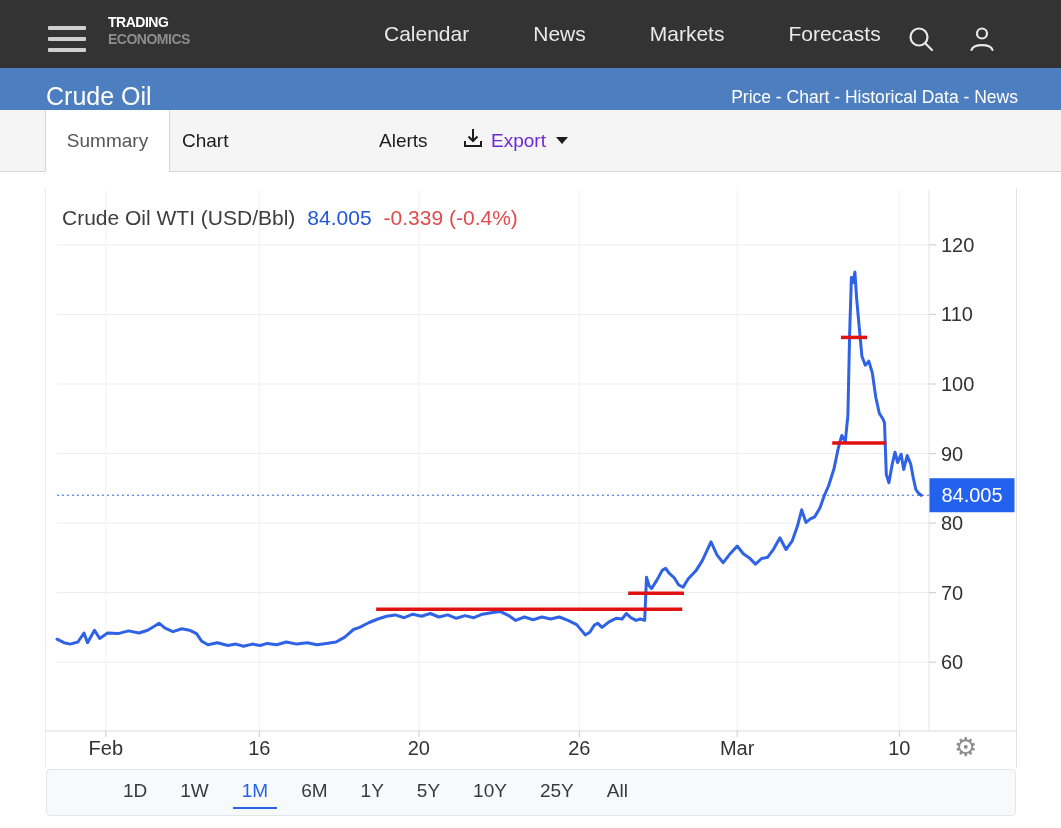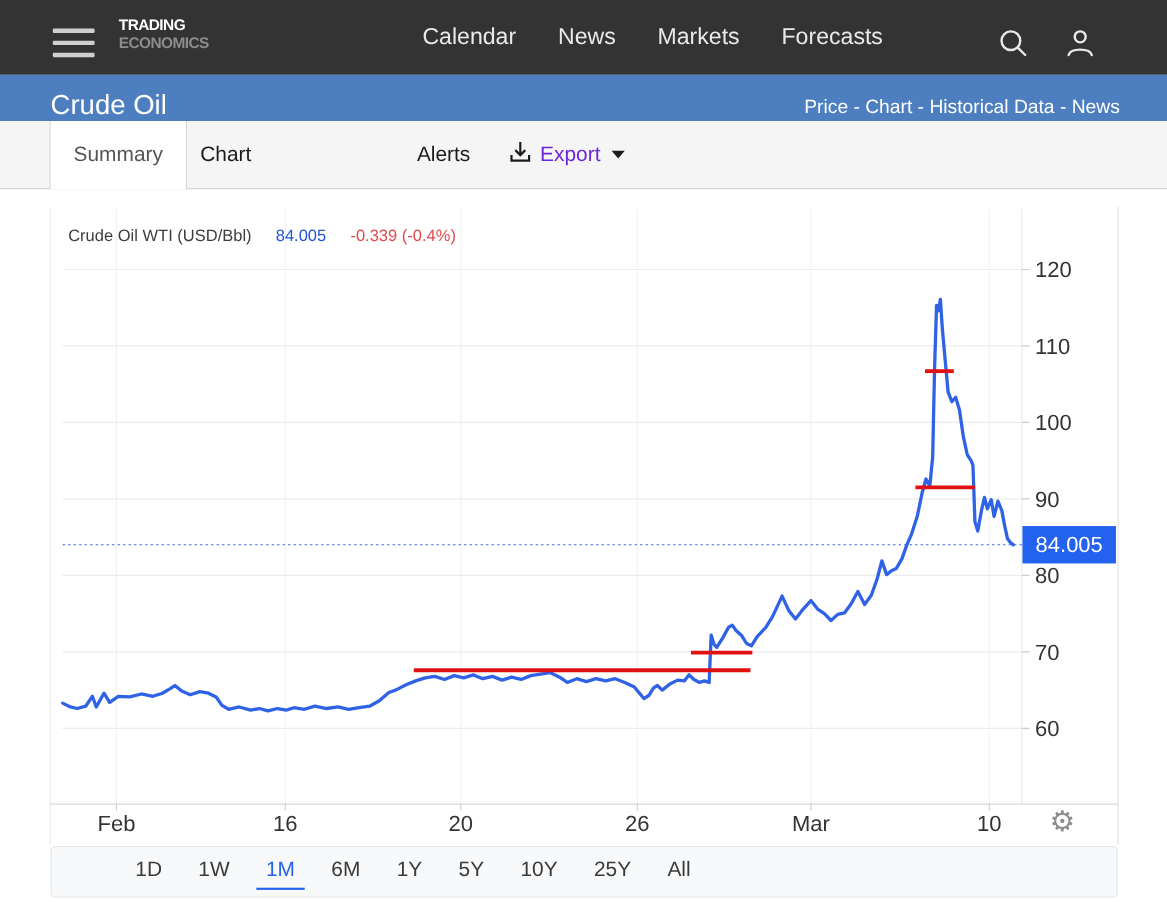--- a/index.html
+++ b/index.html
@@ -26,7 +26,7 @@
   .brand .l2 { color:#8d8d8d; margin-top:-2px; }
   .navlinks {
     position:absolute; left:384px; top:0; height:68px;
-    display:flex; align-items:center; gap:38px;
+    display:flex; align-items:center; gap:64px;
     font-size:21px; color:#e9e9e9;
   }
   .navlinks span { cursor:pointer; }

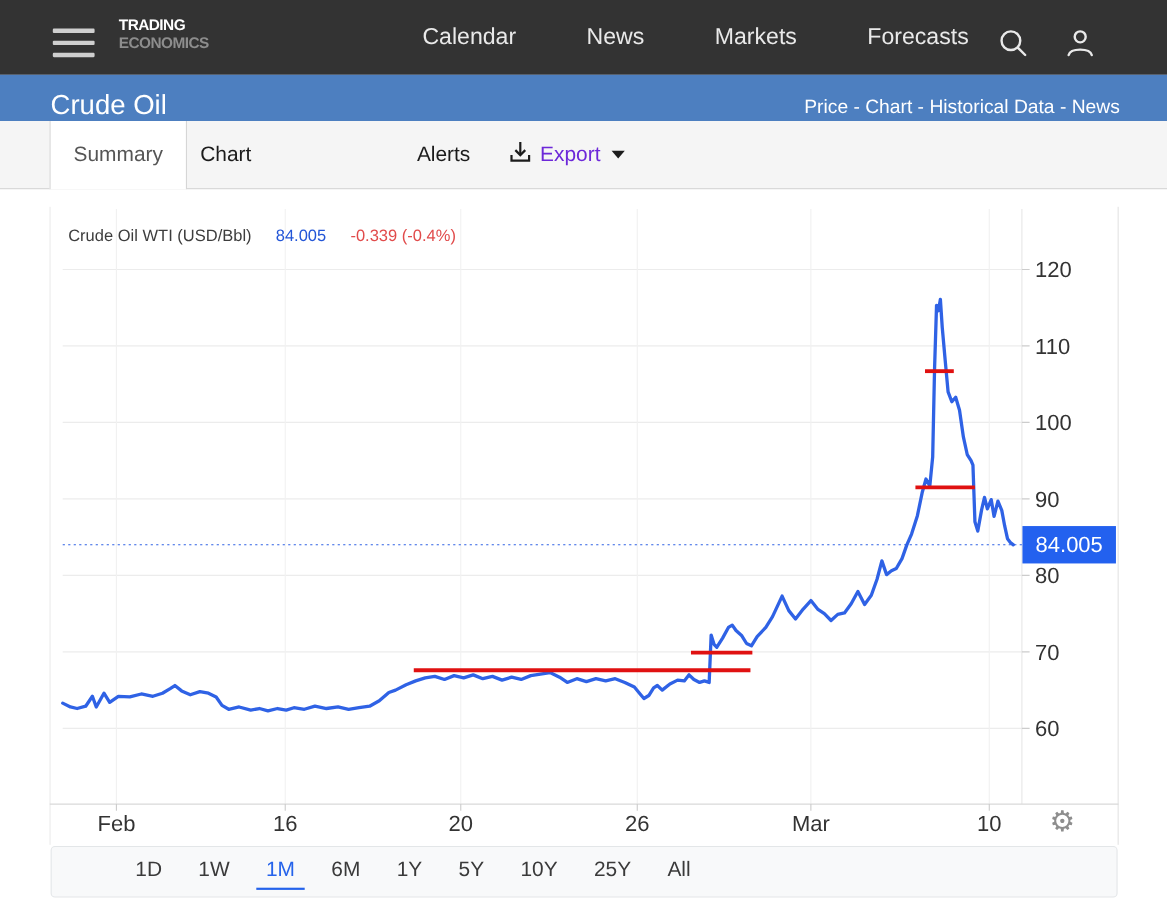--- a/index.html
+++ b/index.html
@@ -68,8 +68,8 @@
     background:#ffffff; border-left:1px solid #ebebeb; border-right:1px solid #e3e3e3;
   }
   .chart-title-row {
-    position:absolute; left:62px; top:206px; display:flex; gap:22px;
-    font-size:15px; z-index:3; background:transparent;text-align:right;
+    position:absolute; left:62px; top:206px; display:flex; gap:12px;
+    font-size:21px; z-index:3; background:transparent;text-align:right;
   }
   .chart-title-row .instrument { color:#3d3d3d; }
   .chart-title-row .price { color:#2356d7; }

